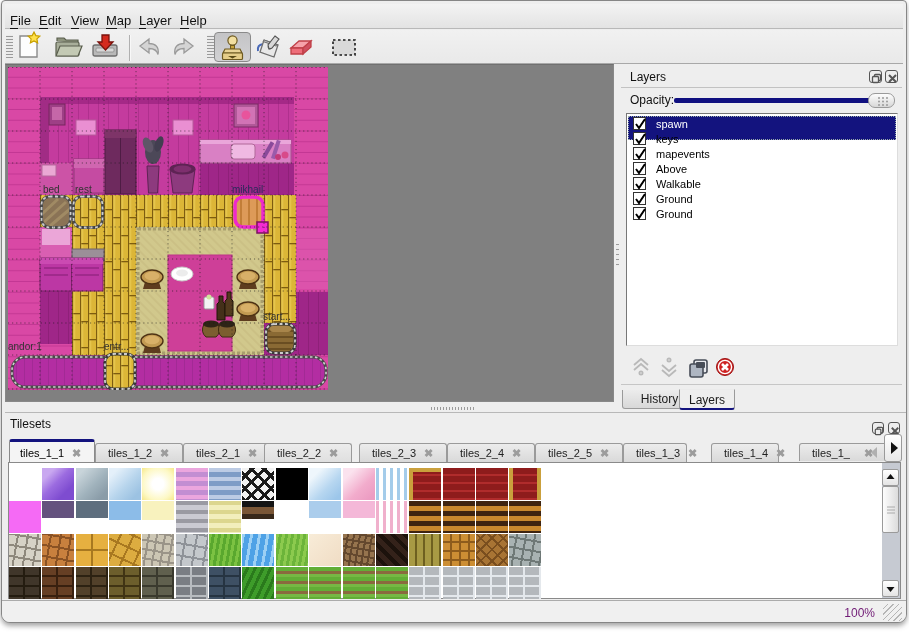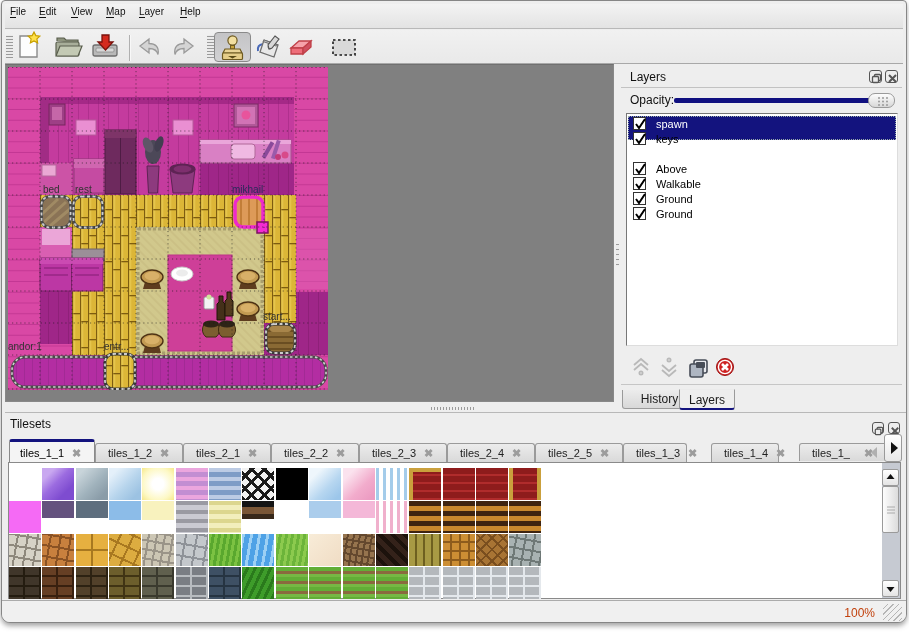--- a/index.html
+++ b/index.html
@@ -10,7 +10,7 @@
 
 #menubar { position:absolute; left:3px; top:3px; right:3px; height:25px;
   background:linear-gradient(#f3f3f3,#e3e3e3); border-bottom:1px solid #b8b8b8; }
-#menubar span { position:absolute; top:2px; font-size:10px; color:#111; }
+#menubar span { position:absolute; top:9px; font-size:13px; color:#111; }
 #menubar u { text-decoration:none; border-bottom:1px solid #111; padding-bottom:0px; }
 
 #toolbar { position:absolute; left:3px; top:29px; right:3px; height:34px;

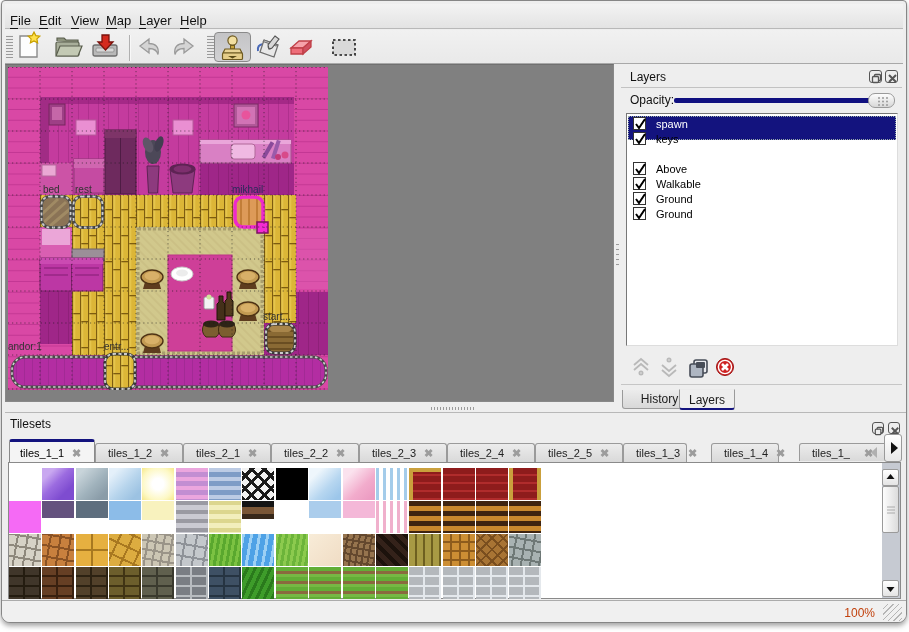--- a/index.html
+++ b/index.html
@@ -342,6 +342,14 @@
             </svg>
           </span>
           <b>keys</b>
+        </div>
+      <div class="lrow" style="top:32px">
+          <span class="cb">
+            <svg width="15" height="17" viewBox="0 0 15 17">
+              <path d="M3 8 l3 4 6-9" fill="none" stroke="#000" stroke-width="2"></path>
+            </svg>
+          </span>
+          <b>mapevents</b>
         </div>
       <div class="lrow" style="top:47px">
           <span class="cb">

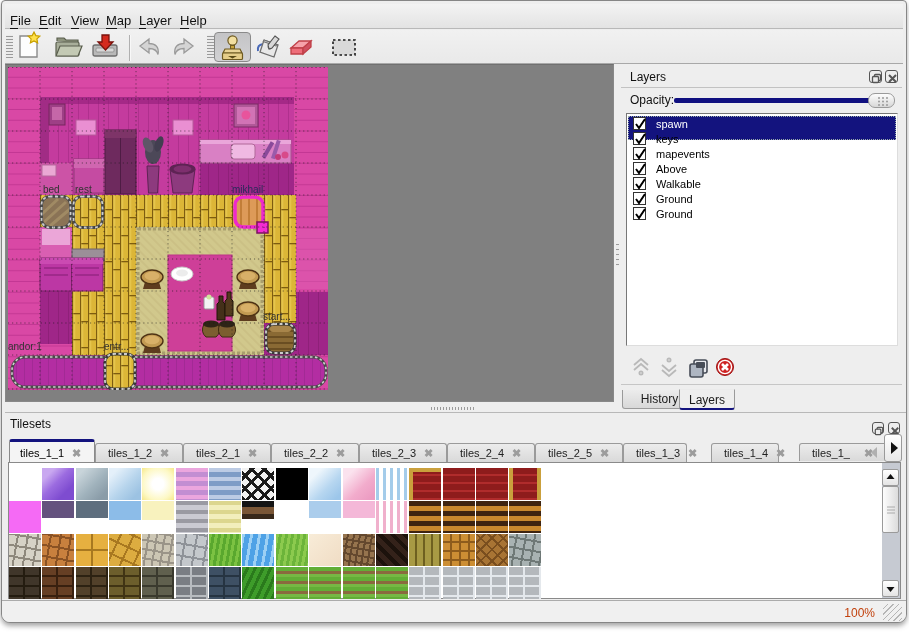--- a/index.html
+++ b/index.html
@@ -443,7 +443,7 @@
           <span style="position:absolute;left:12px;top:3px">tiles_2_1</span>
           <span class="x" style="position:absolute;left:64px;top:3px">✖</span>
         </div>
-<div class="tstab" style="left:266px;top:31px;width:88px;height:28px">
+<div class="tstab" style="left:259px;top:31px;width:88px;height:28px">
           <span style="position:absolute;left:12px;top:3px">tiles_2_2</span>
           <span class="x" style="position:absolute;left:64px;top:3px">✖</span>
         </div>

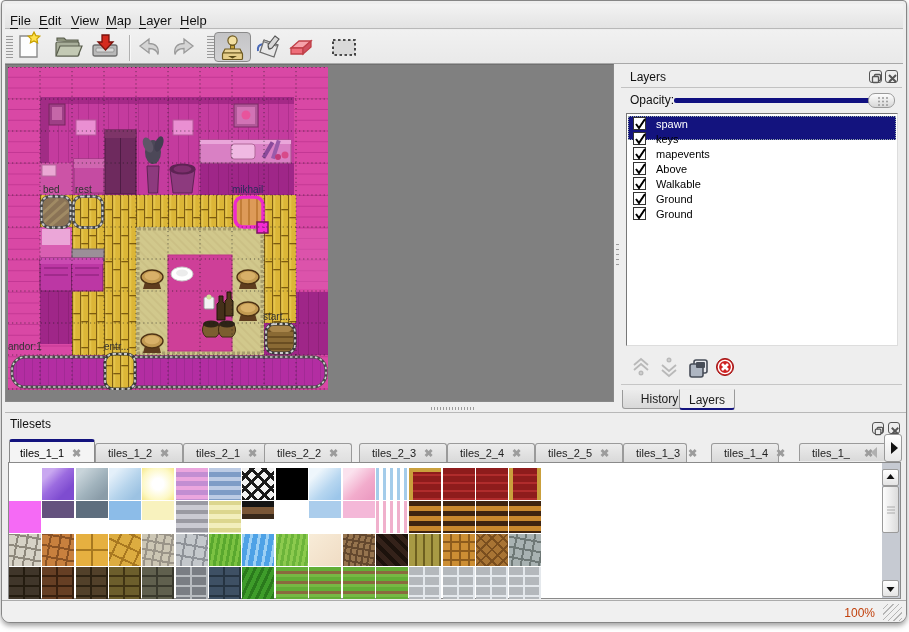--- a/index.html
+++ b/index.html
@@ -51,7 +51,7 @@
 #tsscroll { position:absolute; left:877px; top:51px; width:18px; height:135px; background:#c6cad2; }
 
 #statusbar { position:absolute; left:0; right:0; top:599px; height:22px; background:#f0f0f0; border-top:1px solid #ababab; }
-#statusbar .pct { position:absolute; right:31px; top:5px; font-size:12px; color:#c2410c; }
+#statusbar .pct { position:absolute; right:31px; top:5px; font-size:12px; color:#701a75; }
 #grip { position:absolute; right:4px; top:3px; width:19px; height:17px;
   background:repeating-linear-gradient(135deg, transparent 0 3px, #b5b5b5 3px 4px); }
 </style>

